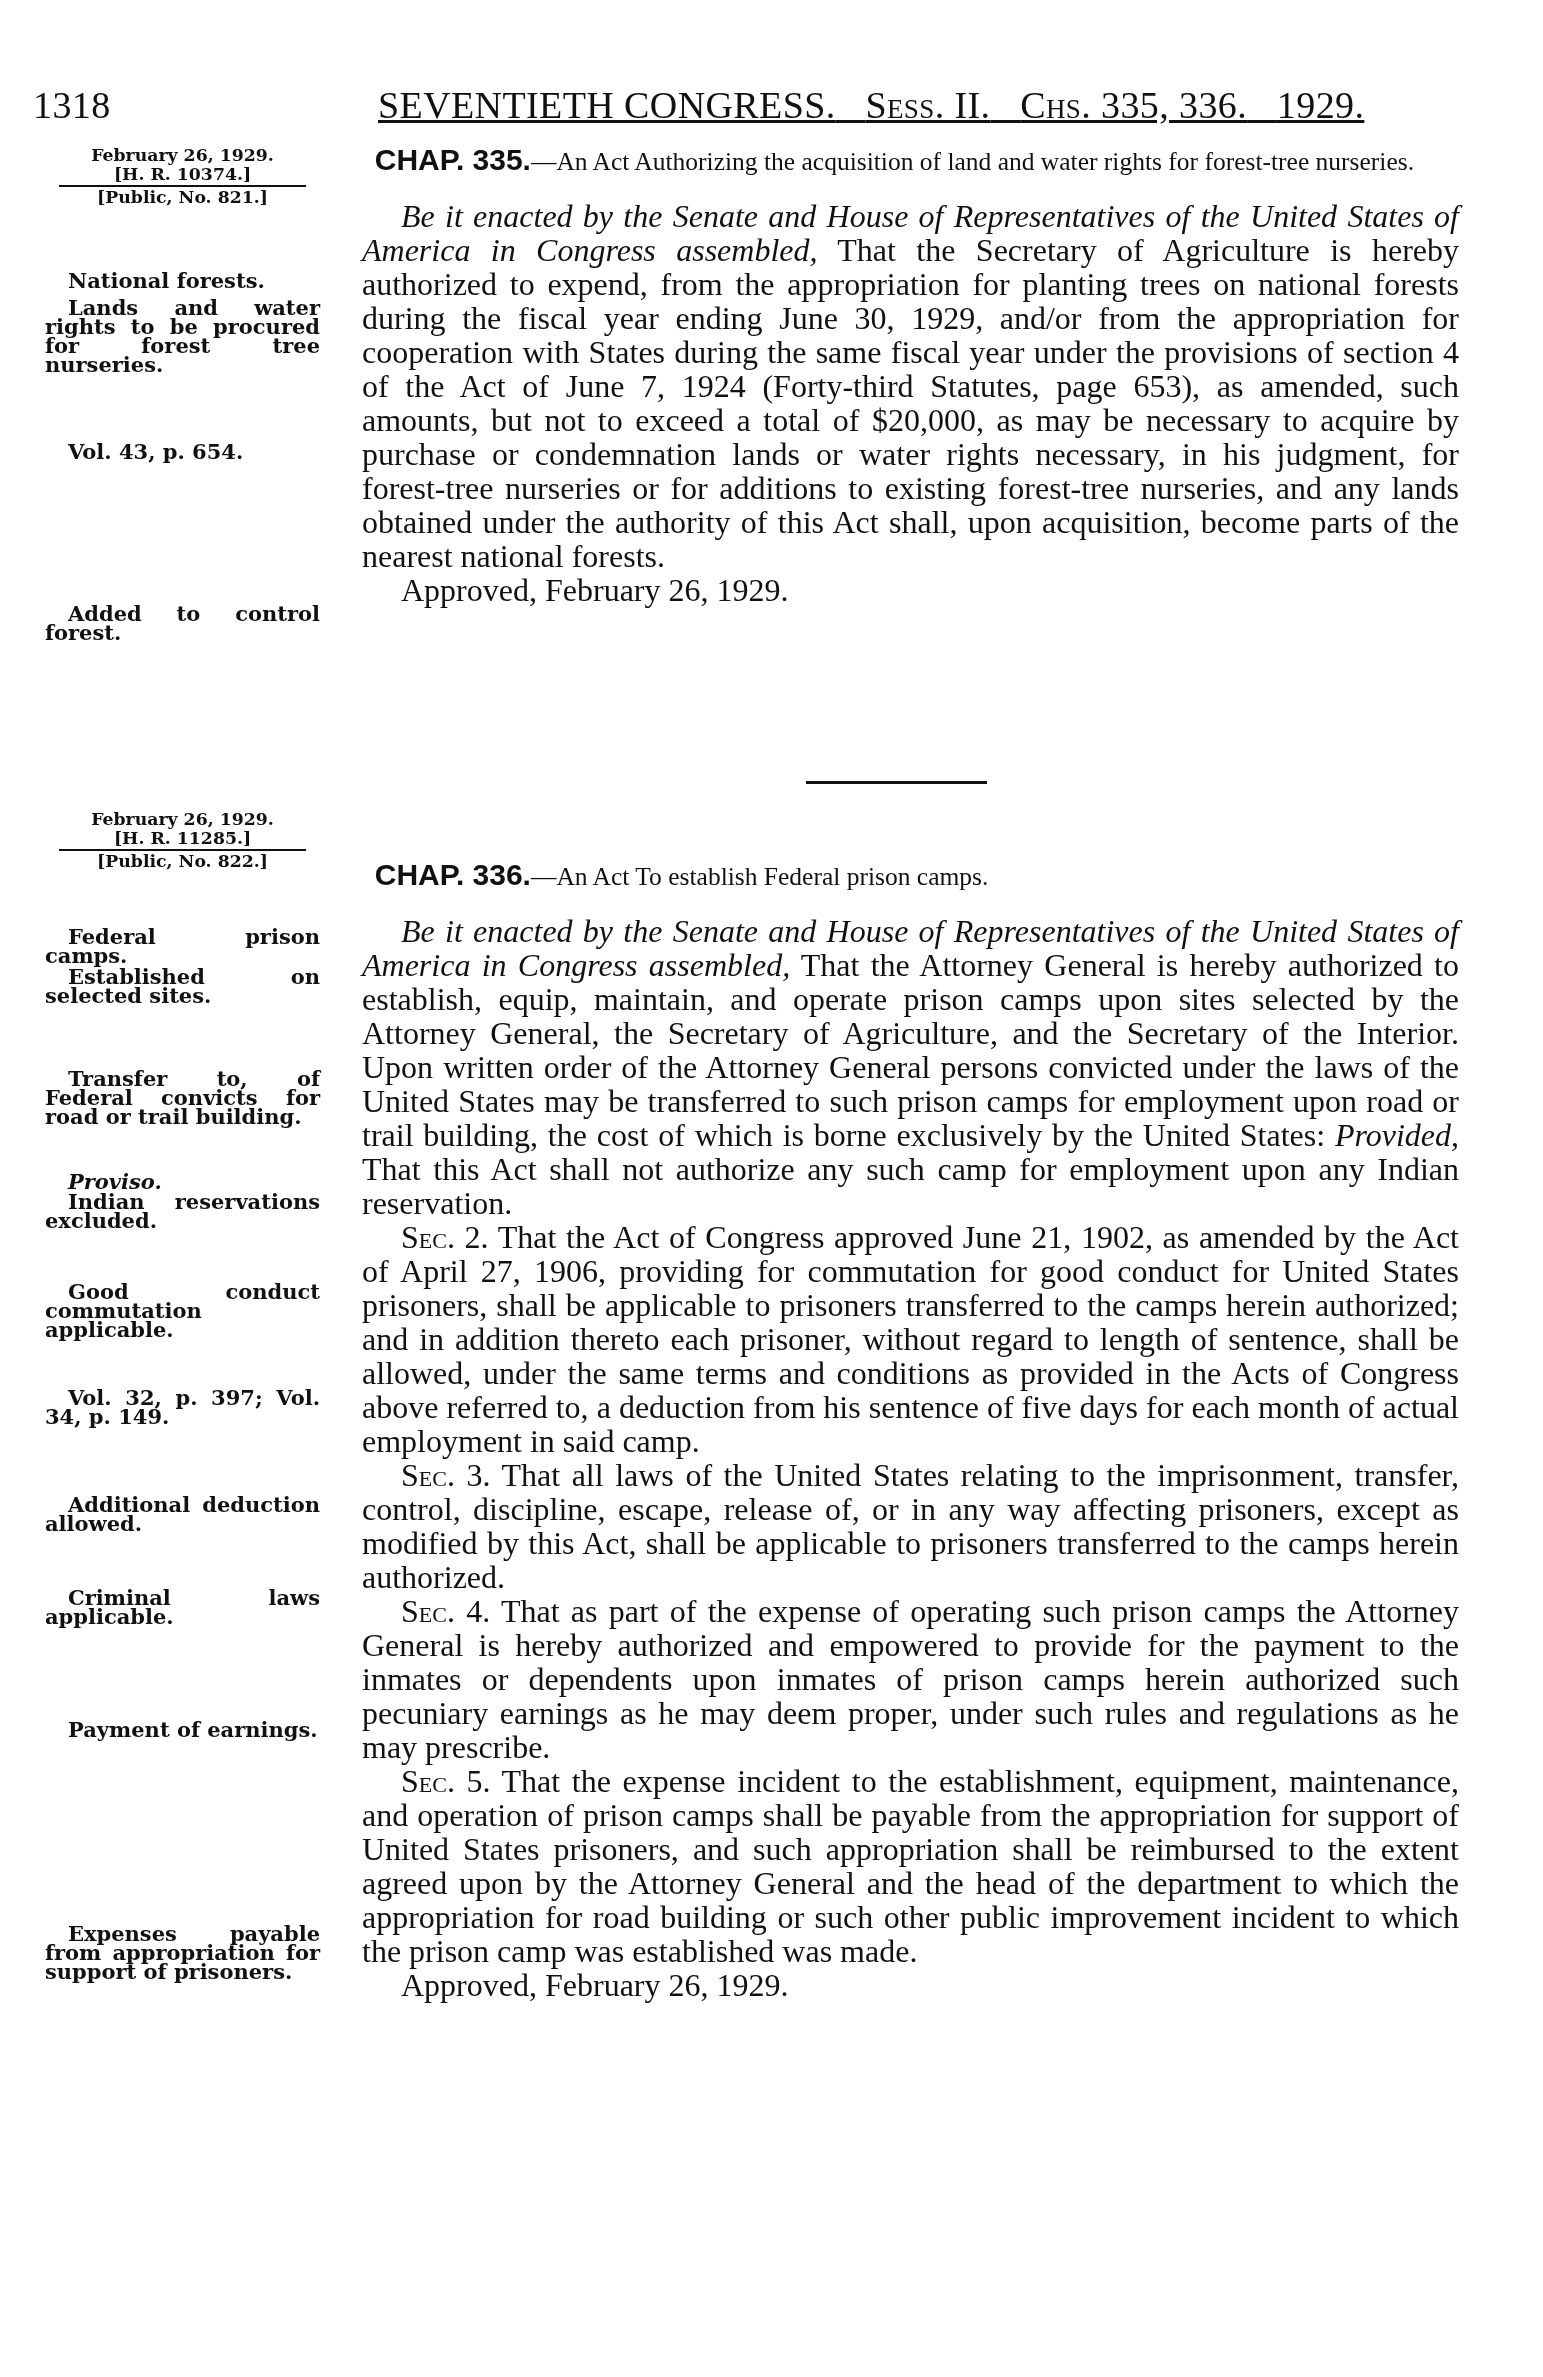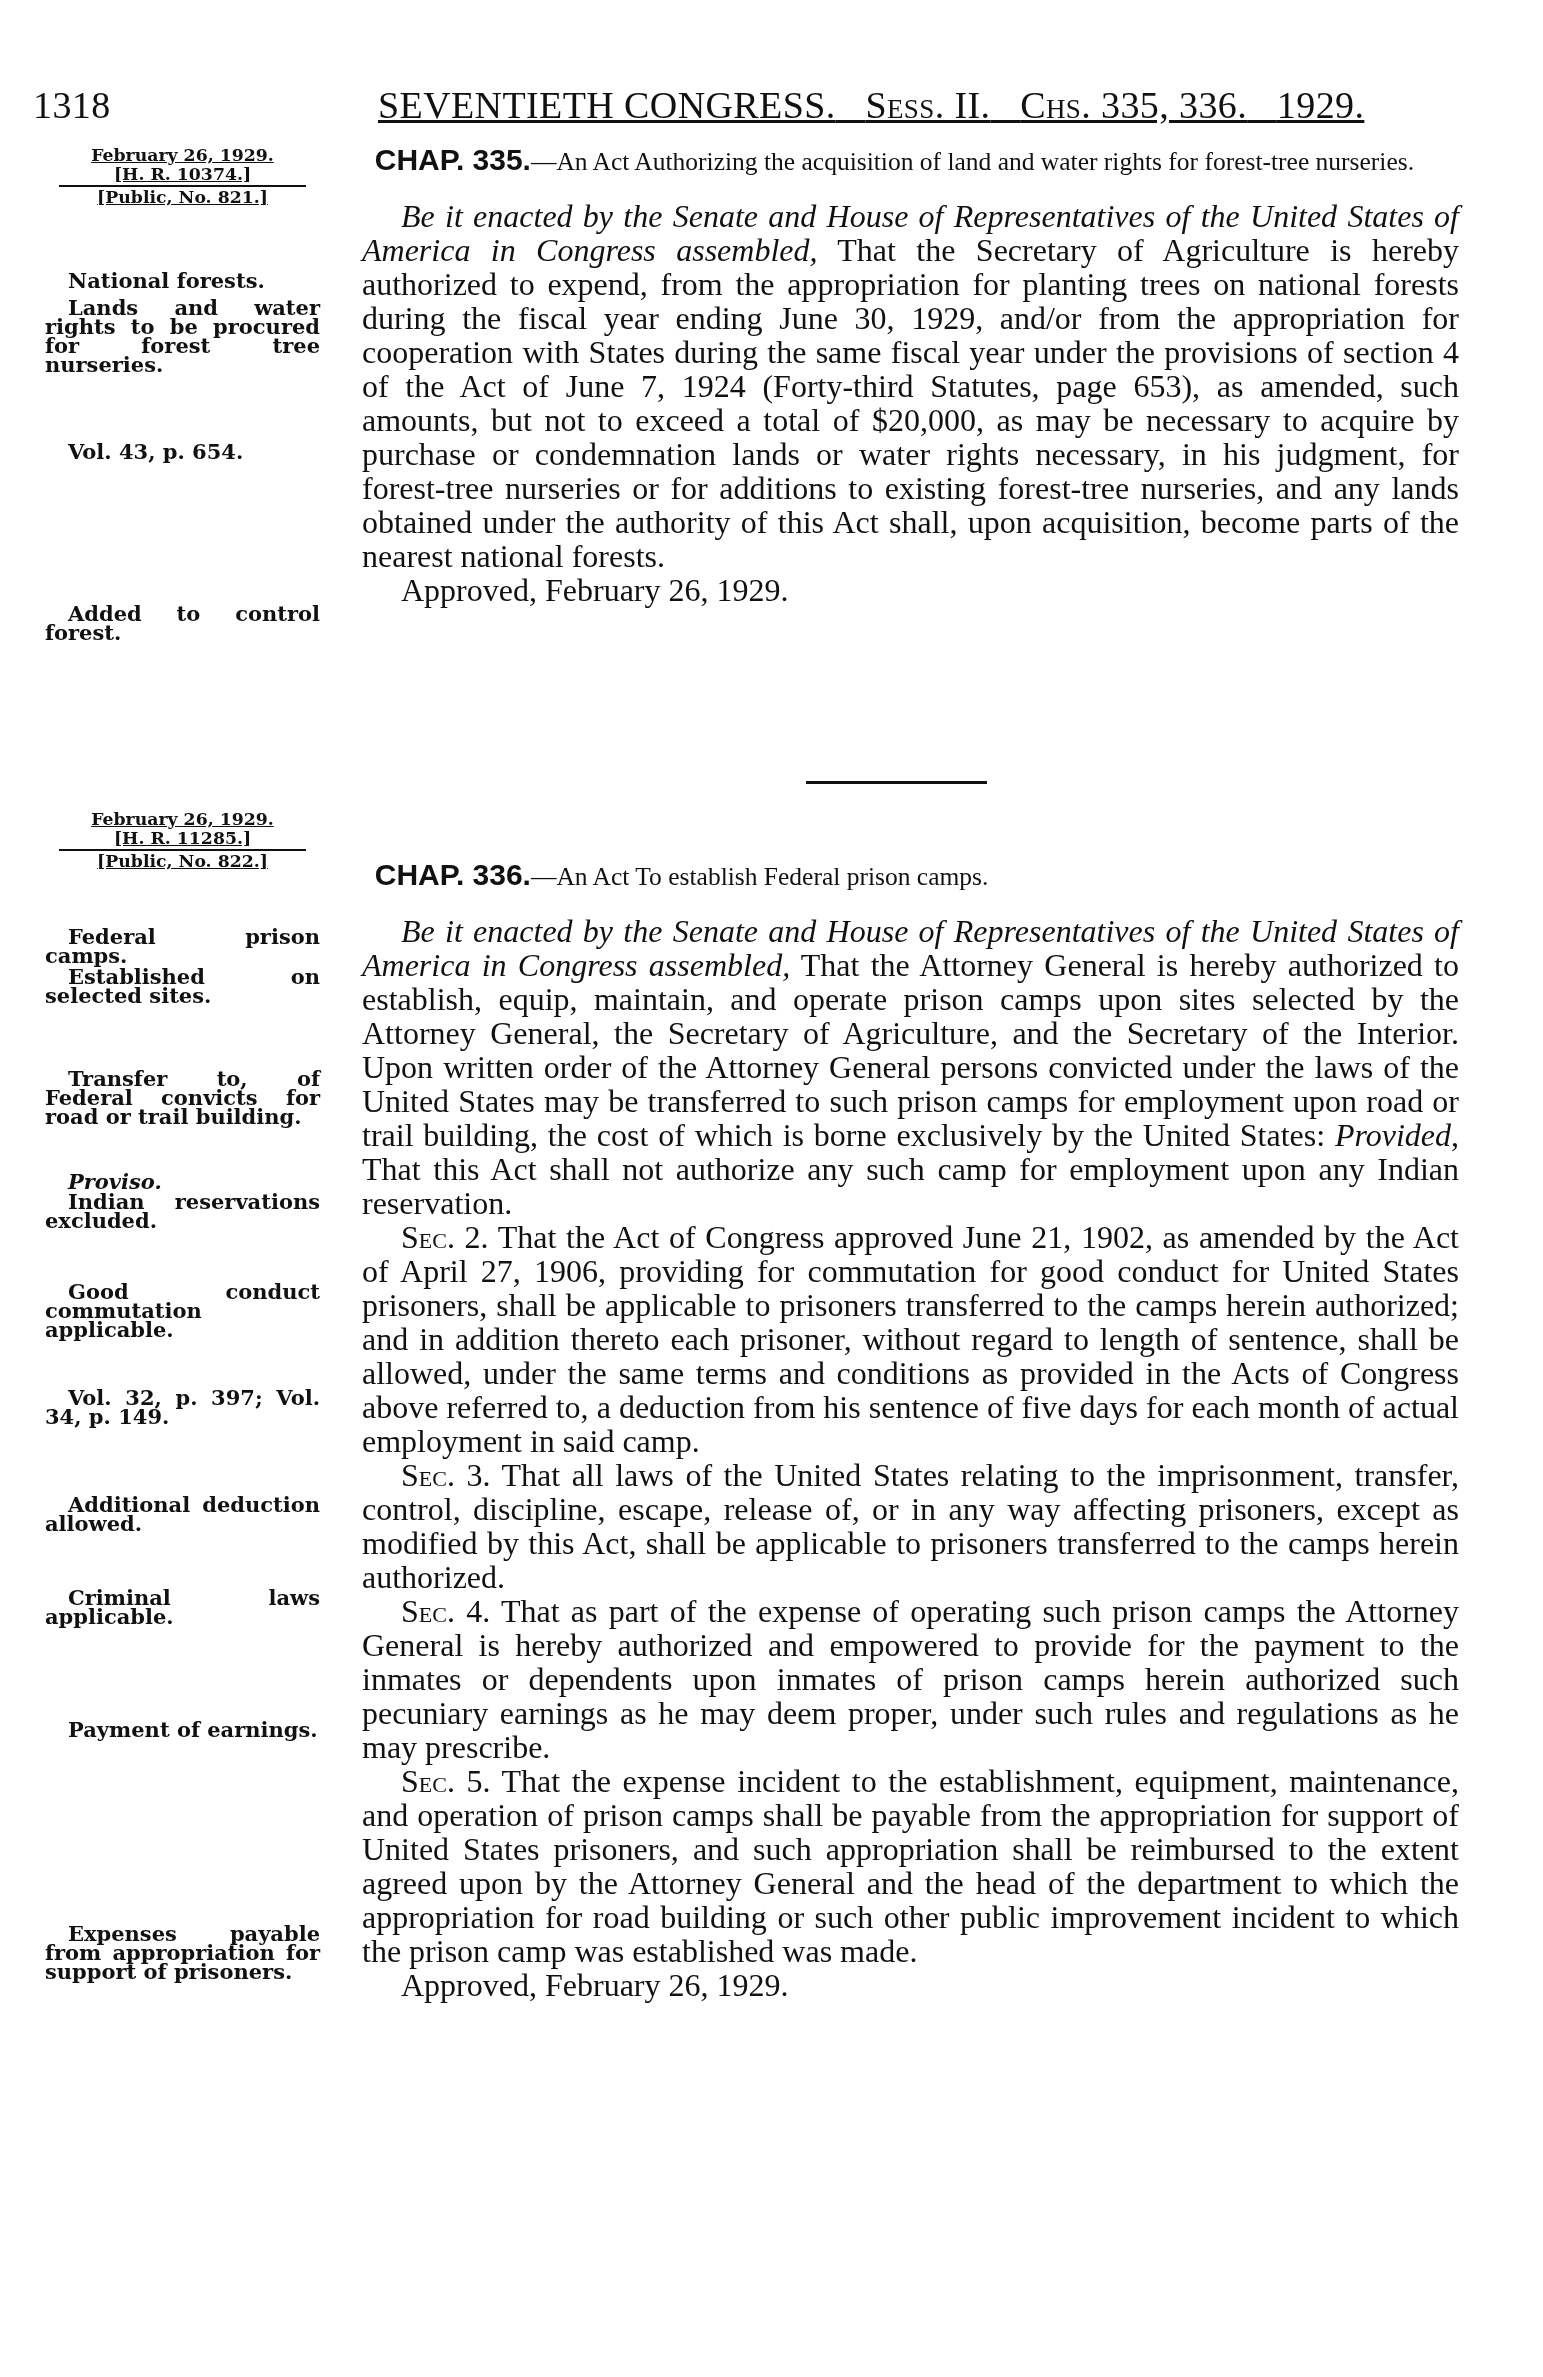--- a/index.html
+++ b/index.html
@@ -18,7 +18,7 @@
   .margin { position: absolute; left: 45px; width: 275px; font-family: "DejaVu Serif", serif;
     font-size: 21px; line-height: 19px; font-weight: bold; text-align: justify; color: #111; }
   .margin .note { text-indent: 23px; text-align-last: left; }
-  .bill-block { text-align: center; font-weight: bold; font-size: 17.3px; line-height: 19px; text-decoration: underline; }
+  .bill-block { text-align: center; font-weight: bold; font-size: 17.3px; line-height: 19px; }
   .bill-block .rule { border-top: 2.5px solid #111; margin: 0.8px 0 1.6px 0; }
 
   .body-col { position: absolute; left: 362px; width: 1097px; font-family: "Liberation Serif", serif;

